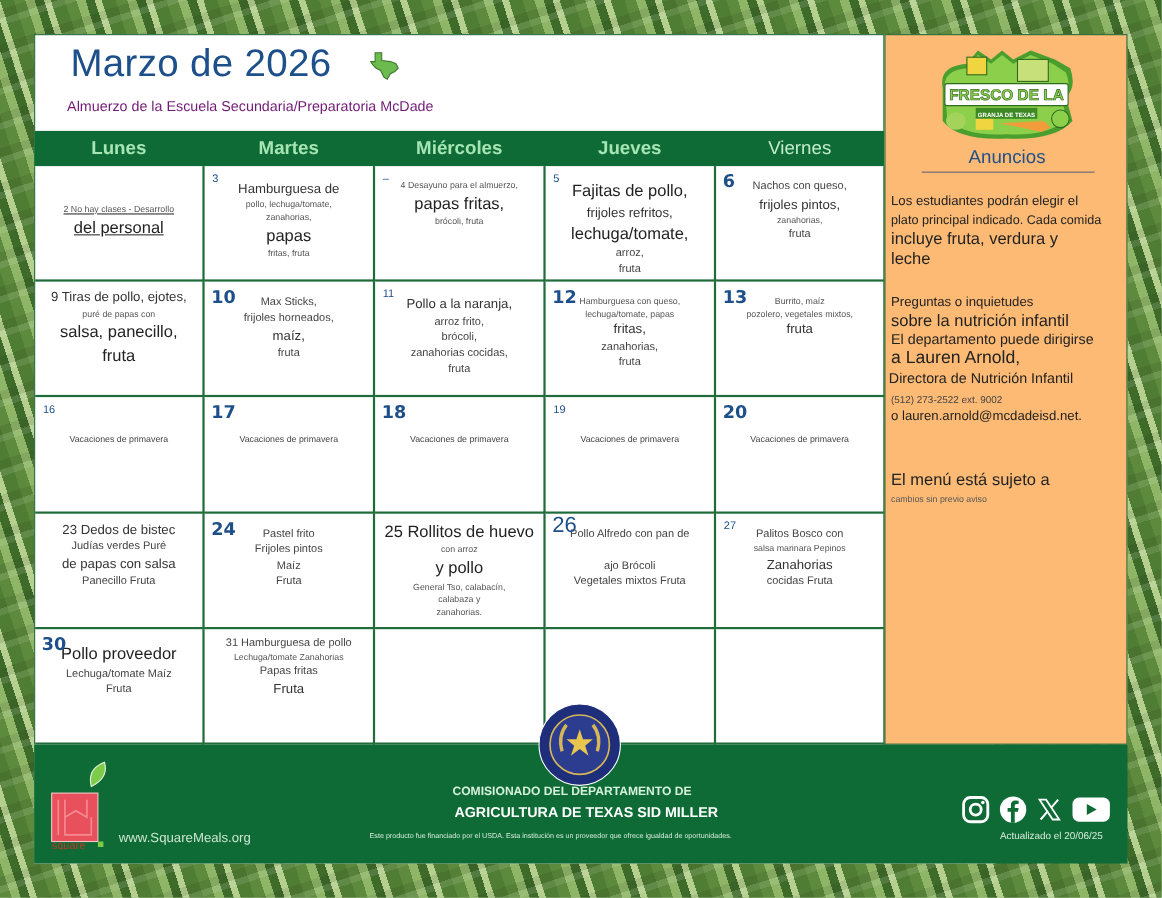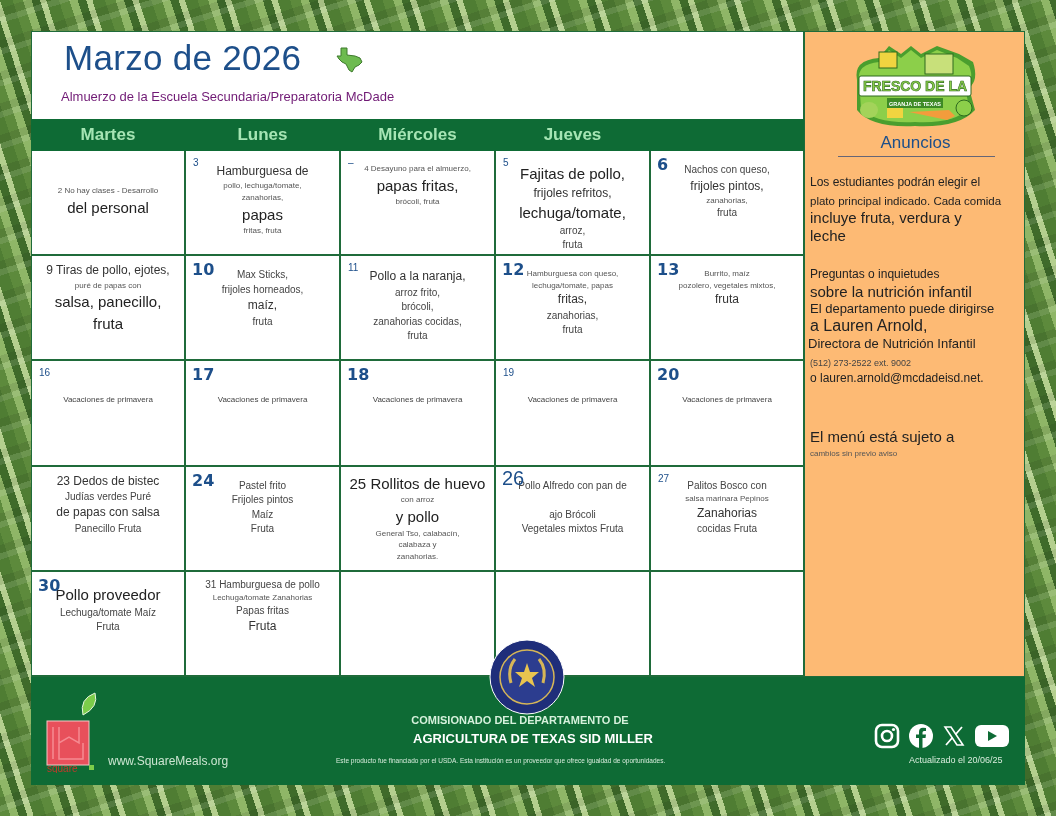--- a/index.html
+++ b/index.html
@@ -102,8 +102,8 @@
   </div>
 
   <div class="dayhead">
+    <div>Lunes</div>
     <div>Martes</div>
-    <div>Lunes</div>
     <div>Miércoles</div>
     <div>Jueves</div>
   </div>

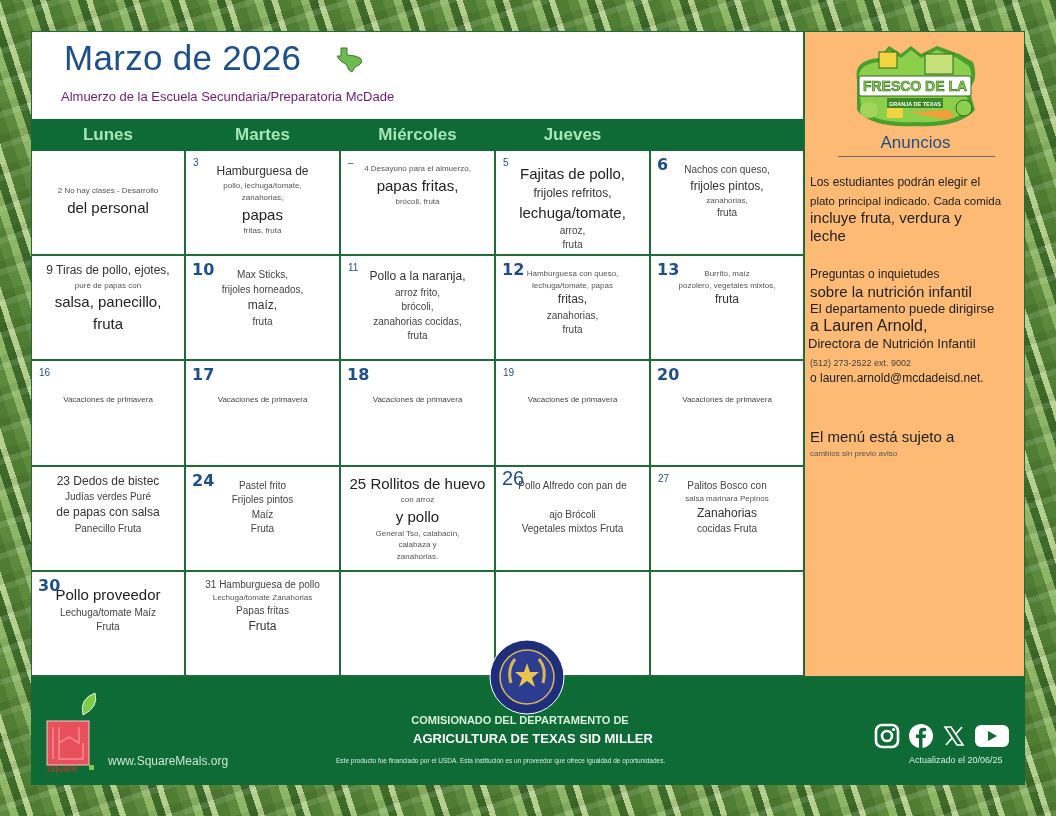--- a/index.html
+++ b/index.html
@@ -106,6 +106,7 @@
     <div>Martes</div>
     <div>Miércoles</div>
     <div>Jueves</div>
+    <div class="fri">Viernes</div>
   </div>
 
   <div class="grid" id="grid">

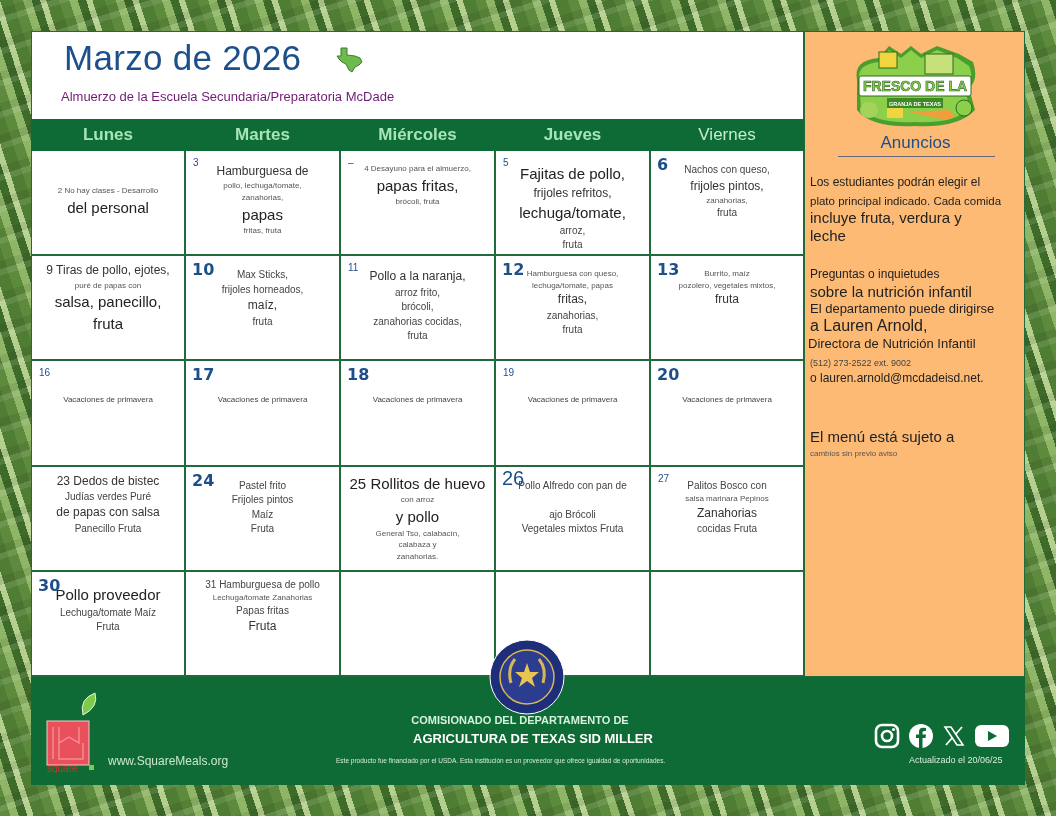--- a/index.html
+++ b/index.html
@@ -111,7 +111,7 @@
 
   <div class="grid" id="grid">
       <div class="cell">
-        <div style="margin-top: 30px;">
+        <div style="margin-top: 30px; text-decoration: underline;">
           <span class="l xs">2 No hay clases - Desarrollo</span>
           <span class="l L">del personal</span>
         </div>

